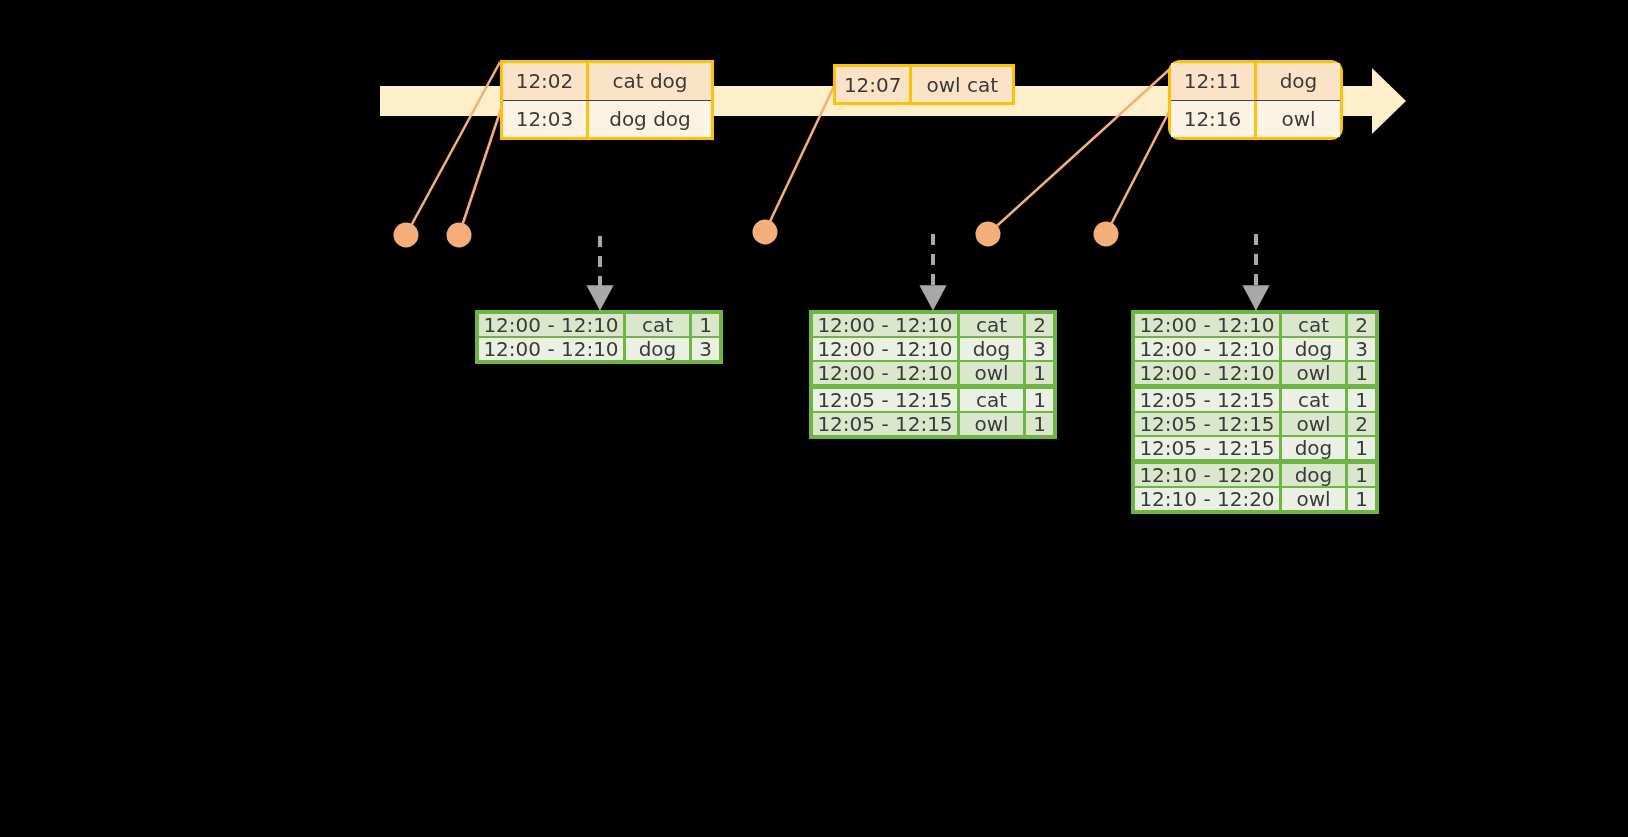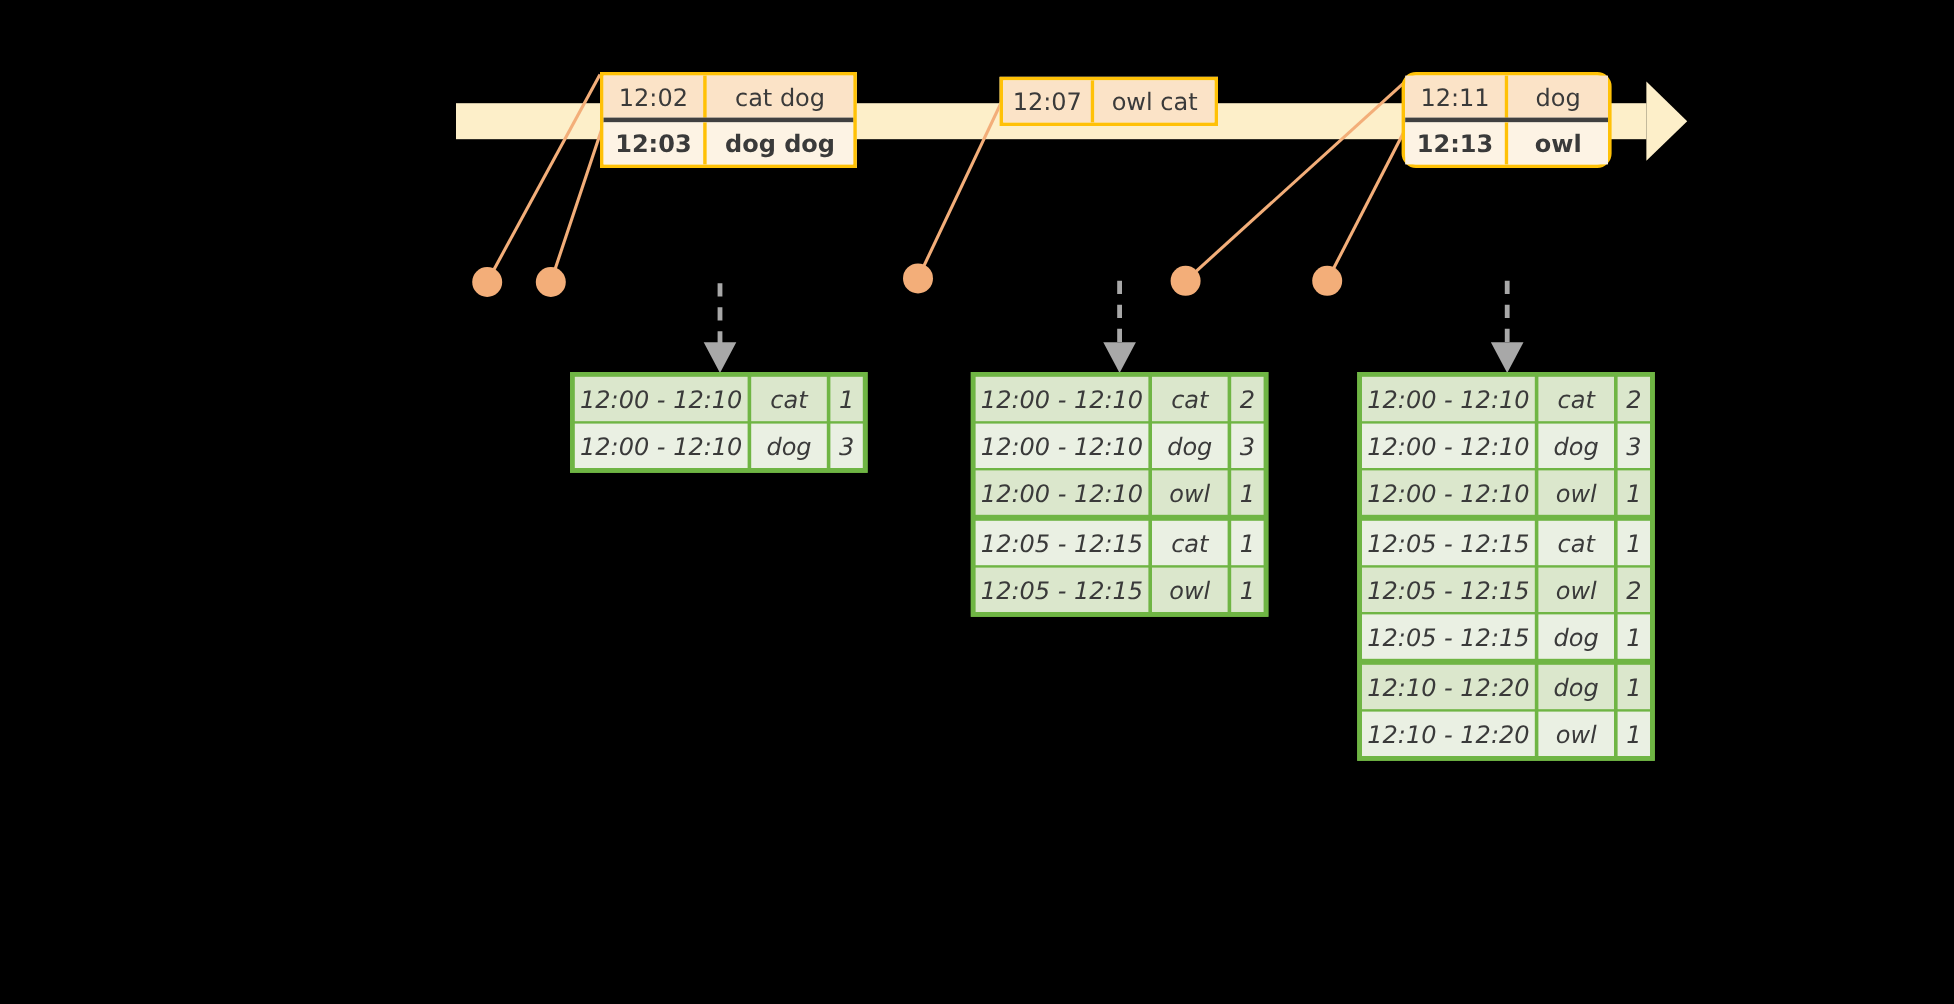--- a/index.html
+++ b/index.html
@@ -26,7 +26,7 @@
     flex:1 1 auto;
     align-items:stretch;
   }
-  .evt-row + .evt-row{border-top:4px solid #404040;font-weight:bold;}
+  .evt-row + .evt-row{border-top:1px solid #404040;}
   .evt-row.shade-a .evt-time,
   .evt-row.shade-a .evt-words{background:#FBE3C7;}
   .evt-row.shade-b .evt-time,

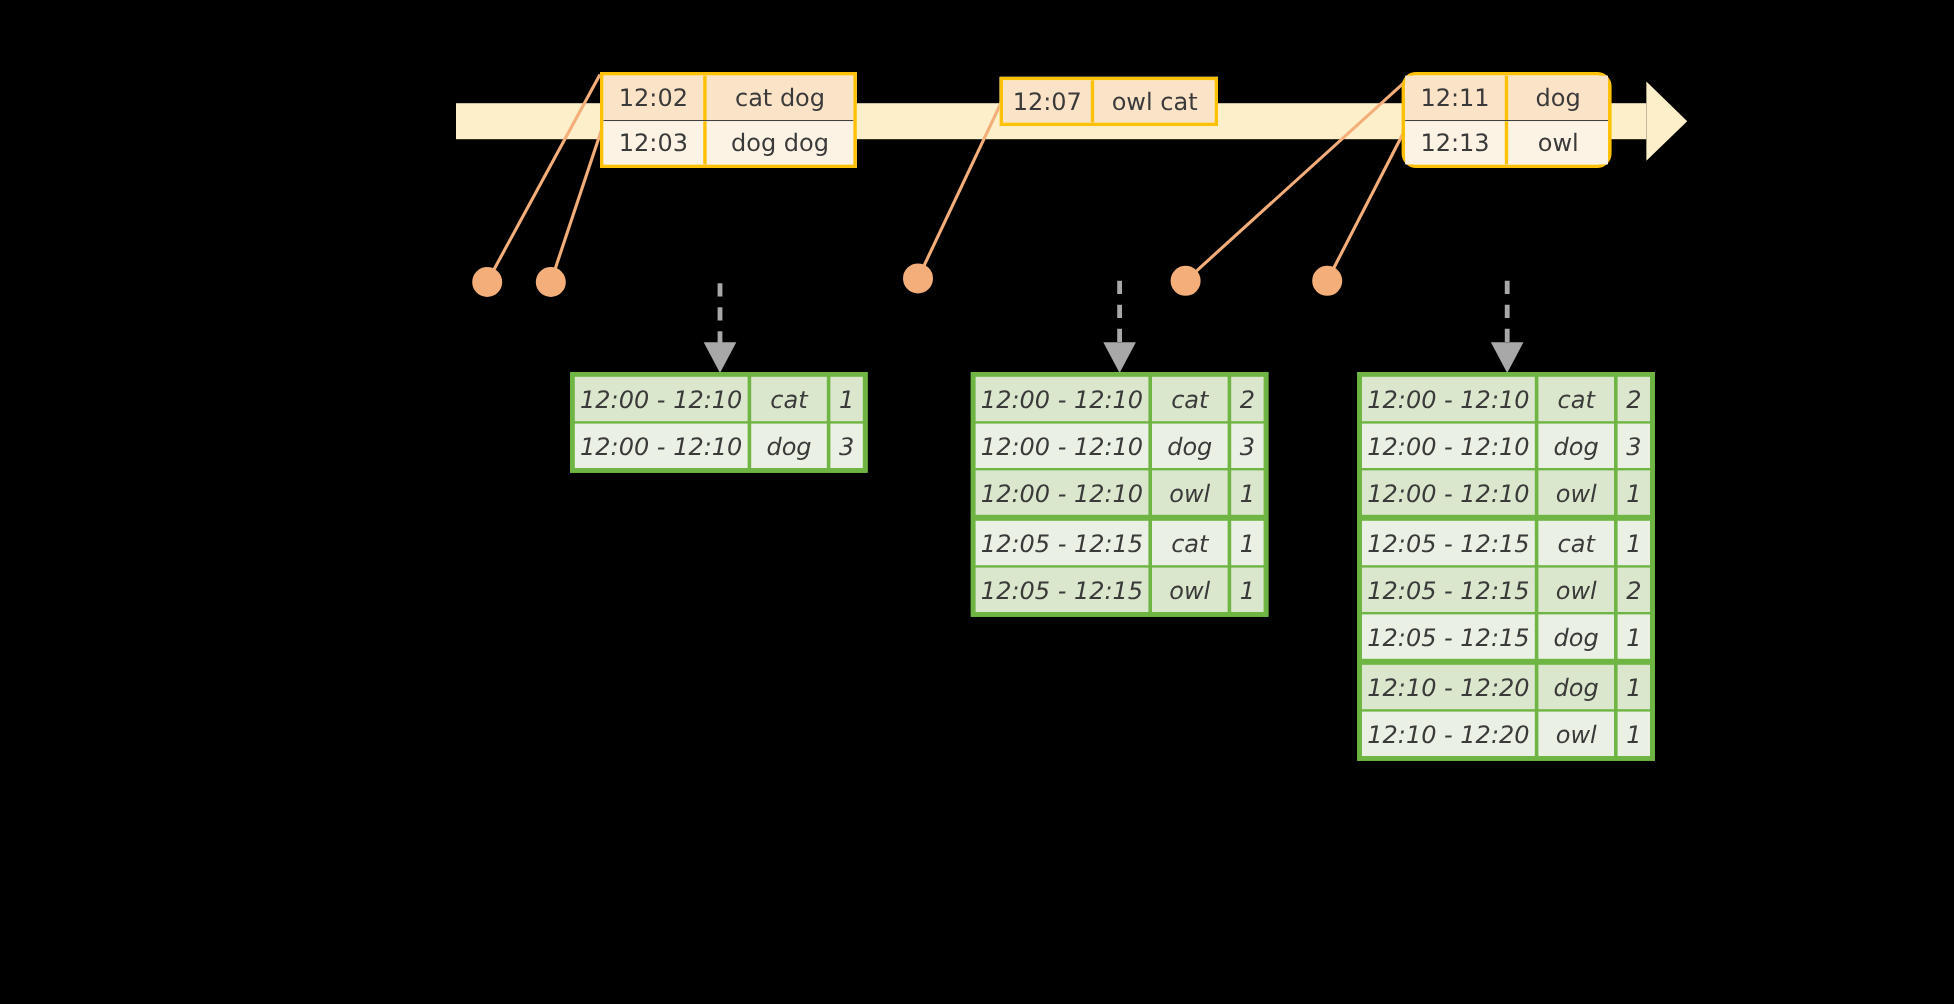--- a/index.html
+++ b/index.html
@@ -134,7 +134,7 @@
           <div class="evt-words">dog</div>
         </div>
         <div class="evt-row shade-b">
-          <div class="evt-time">12:13</div>
+          <div class="evt-time">12:16</div>
           <div class="evt-words">owl</div>
         </div>
       </div>

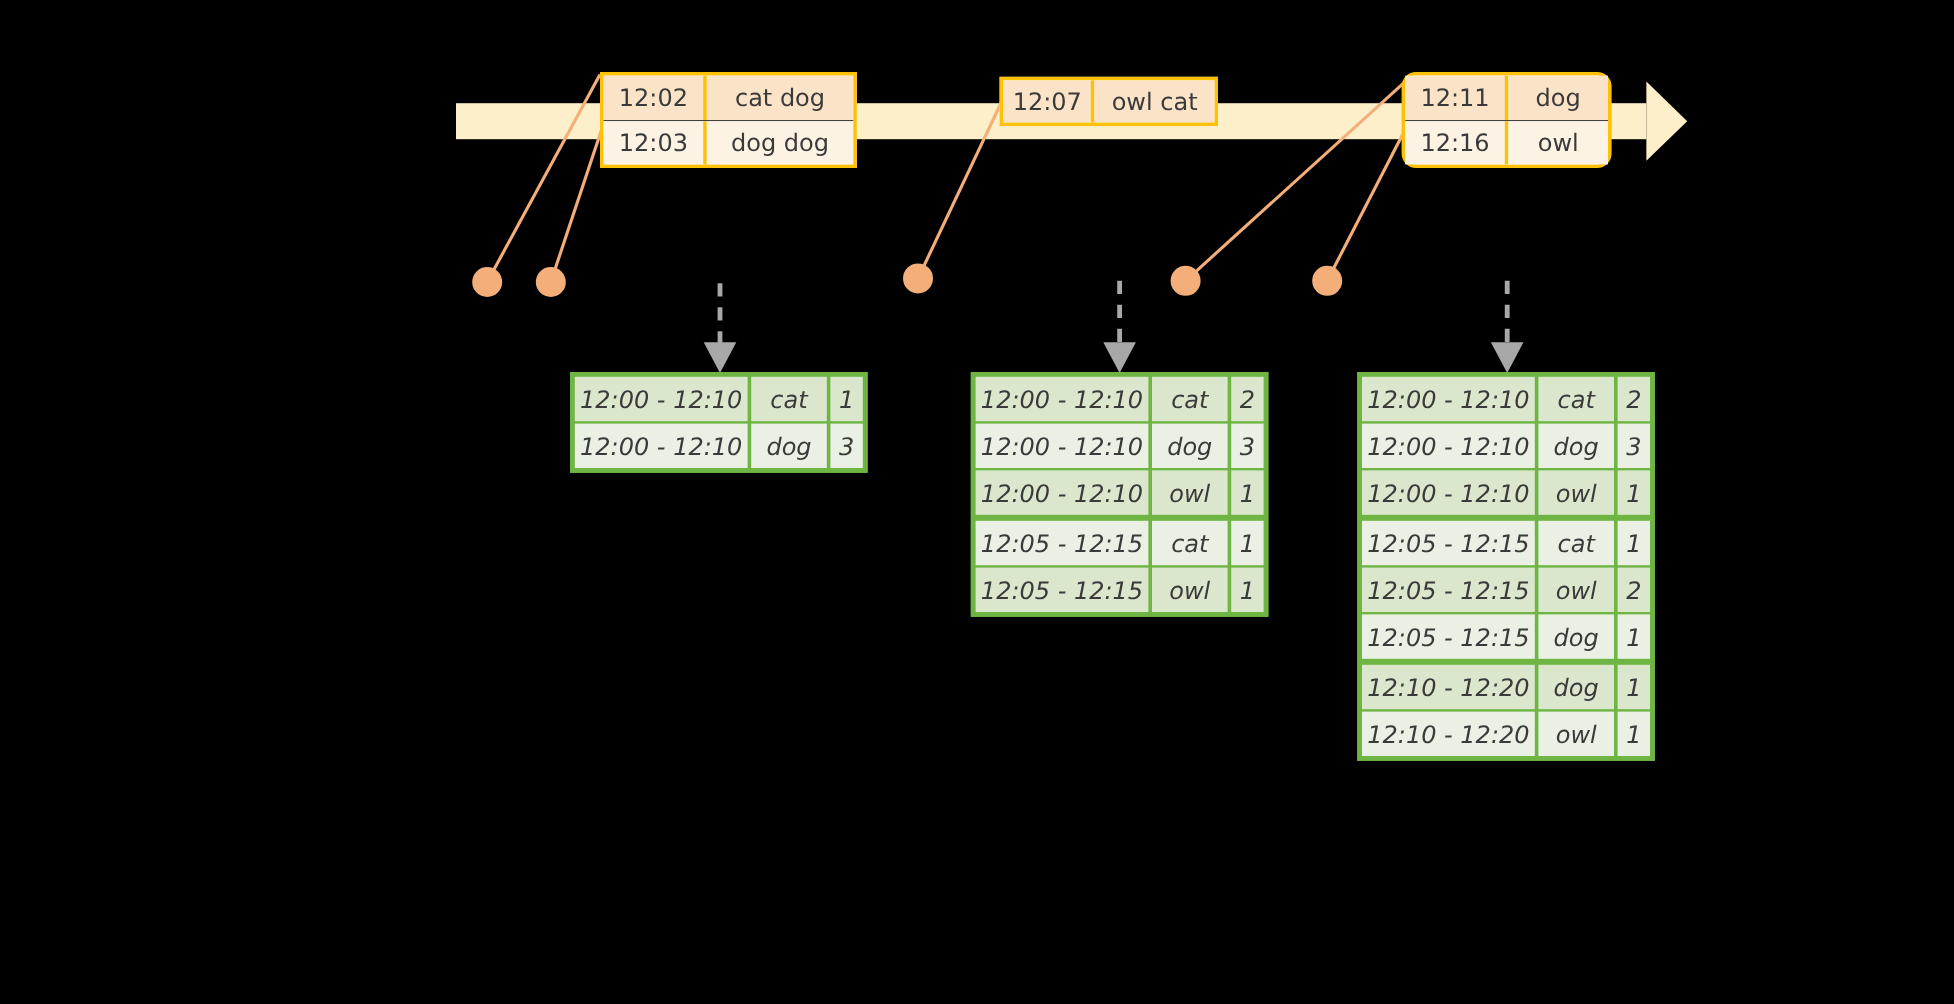--- a/index.html
+++ b/index.html
@@ -57,9 +57,8 @@
   }
   .res-row{
     display:flex;
-    height:37px;
-    box-sizing:border-box;
-    font-style:italic;
+    height:22px;
+    box-sizing:border-box;
   }
   .res-row.shade-a .cell{background:#DBE7CC;}
   .res-row.shade-b .cell{background:#EAF0E3;}

